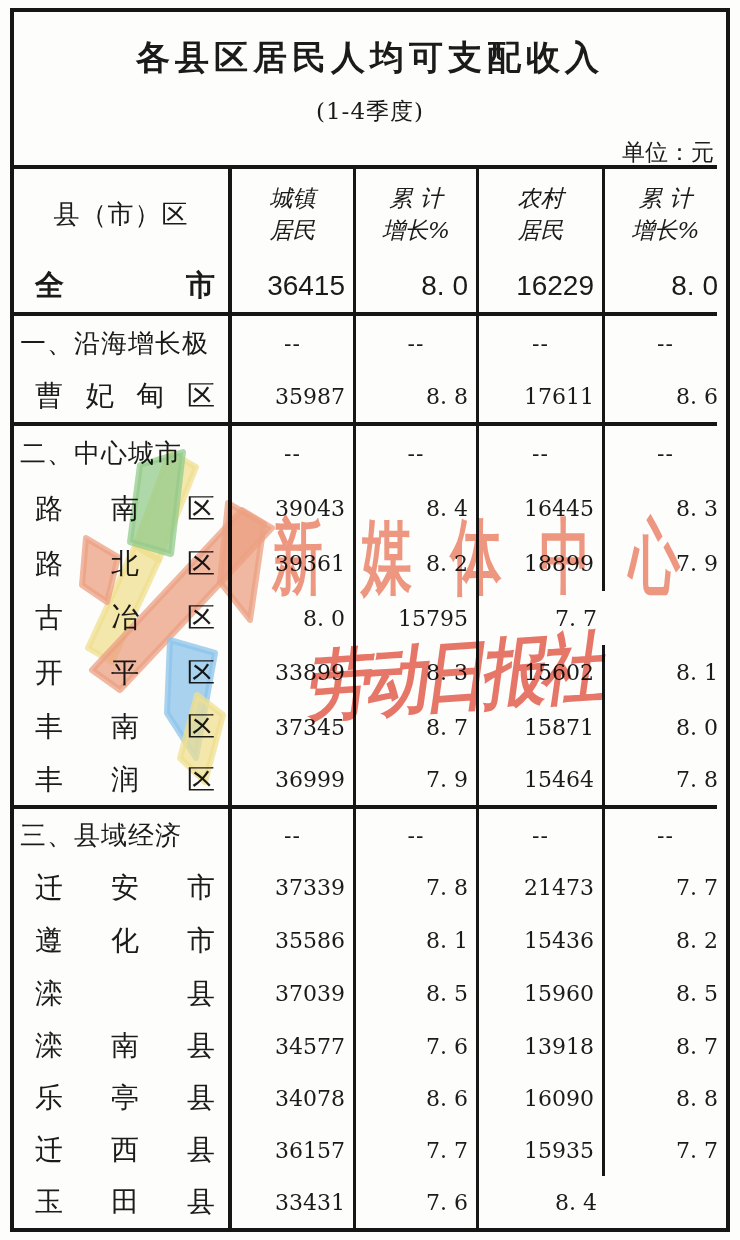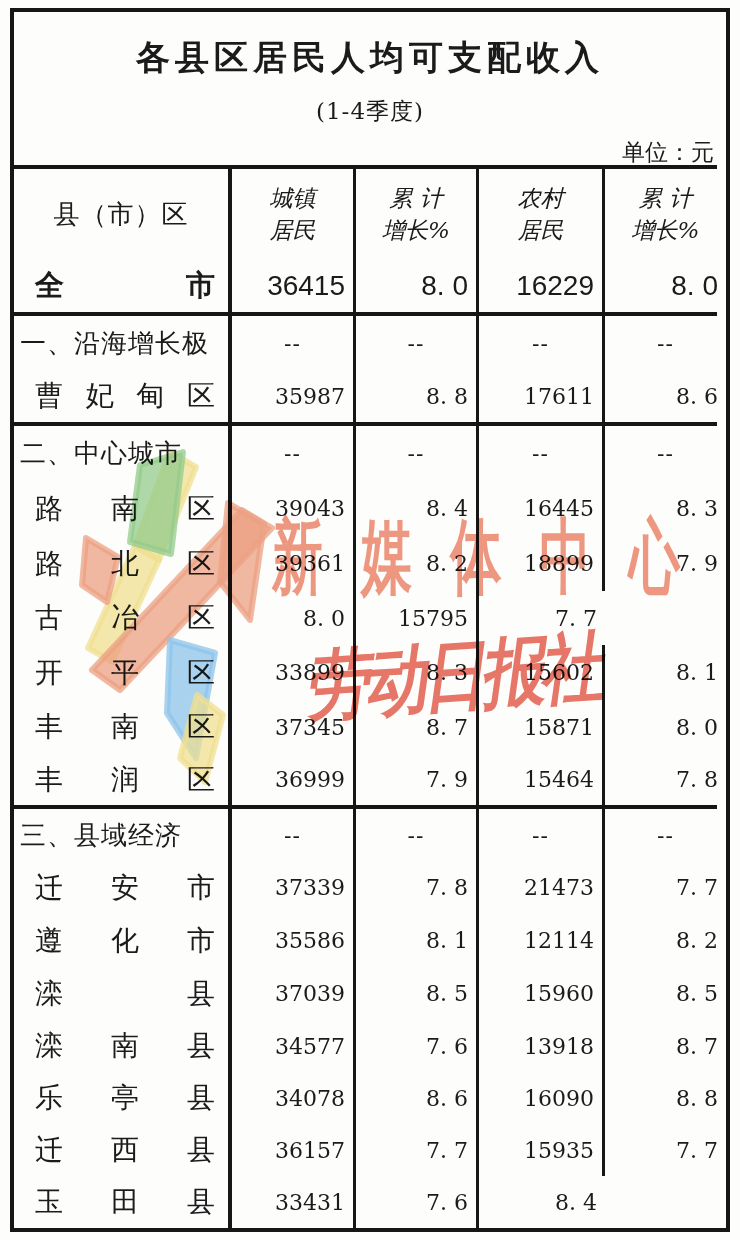--- a/index.html
+++ b/index.html
@@ -225,7 +225,7 @@
         </div>
         <div class="cell c1 num">35586</div>
         <div class="cell c2 num">8. 1</div>
-        <div class="cell c3 num">12114</div>
+        <div class="cell c3 num">15436</div>
         <div class="cell num">8. 2</div>
       </div>
       <div class="row t-data" style="height: 53px;">

